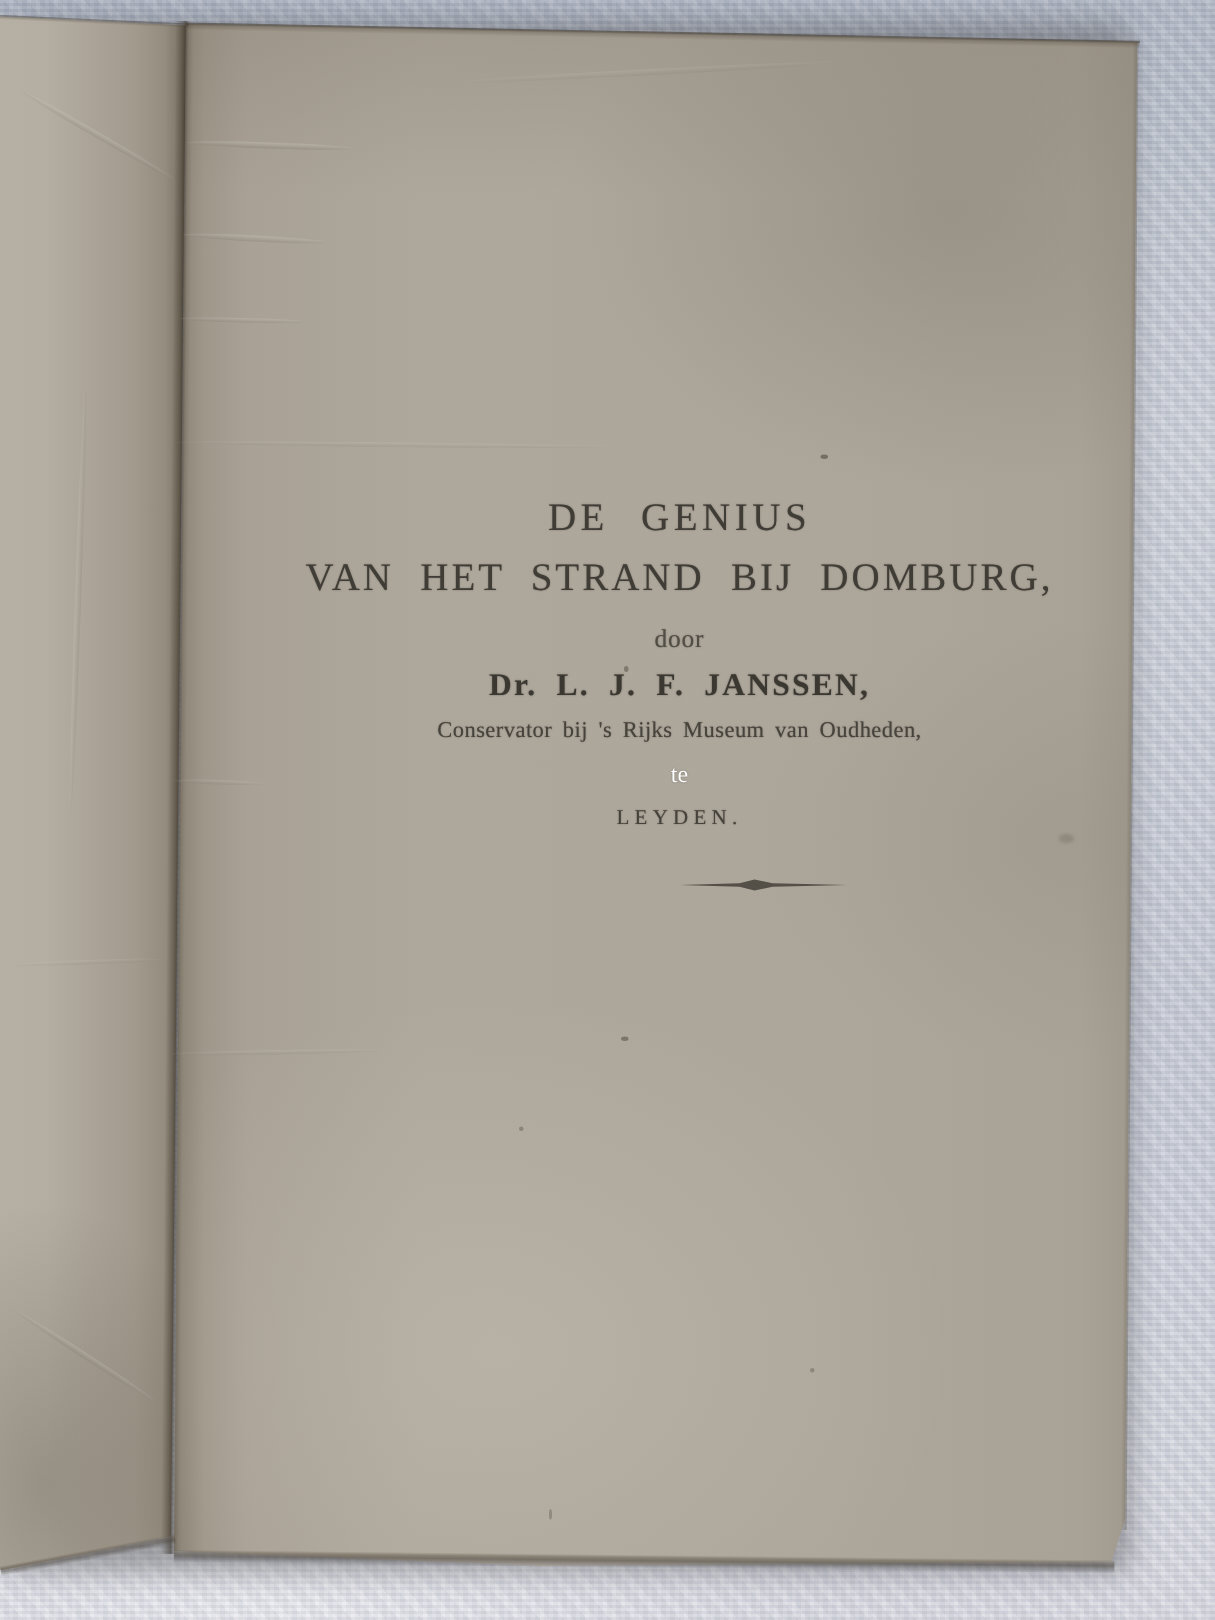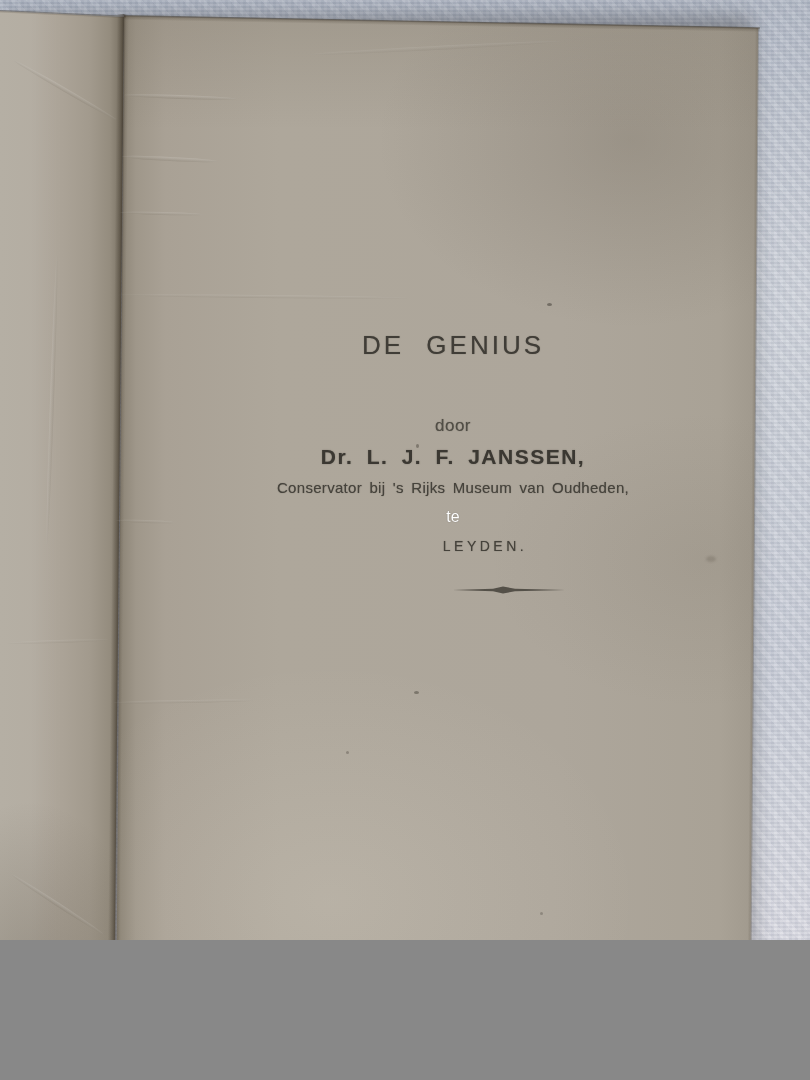--- a/index.html
+++ b/index.html
@@ -4,8 +4,8 @@
 <style>
   html,body{margin:0;padding:0;background:#888;}
   .photo{
-    position:relative;width:810px;height:940px;overflow:hidden;
-    font-family:Liberation Sans, sans-serif;
+    position:relative;width:810px;height:1080px;overflow:hidden;
+    font-family:Liberation Serif, serif;
   }
   .photo *{position:absolute;}
 

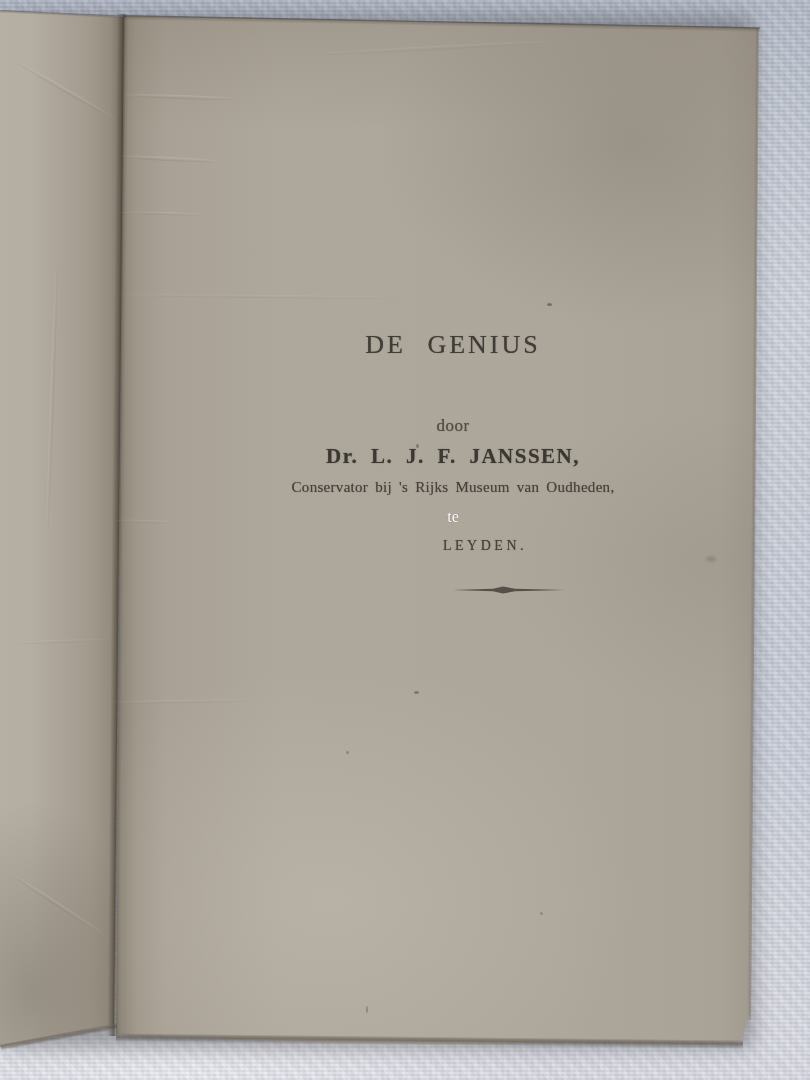--- a/index.html
+++ b/index.html
@@ -126,6 +126,7 @@
   <div class="speck" style="left:706px;top:556px;width:10px;height:6px;background:rgba(90,84,72,.25);filter:blur(1px);"></div>
 
   <div class="tp-line t-title1">DE GENIUS</div>
+  <div class="tp-line t-title2">VAN HET STRAND BIJ DOMBURG,</div>
   <div class="tp-line t-byline">door</div>
   <div class="tp-line t-affil">Conservator bij 's Rijks Museum van Oudheden,</div>
   <div class="tp-line t-author">Dr. L. J. F. JANSSEN,</div>

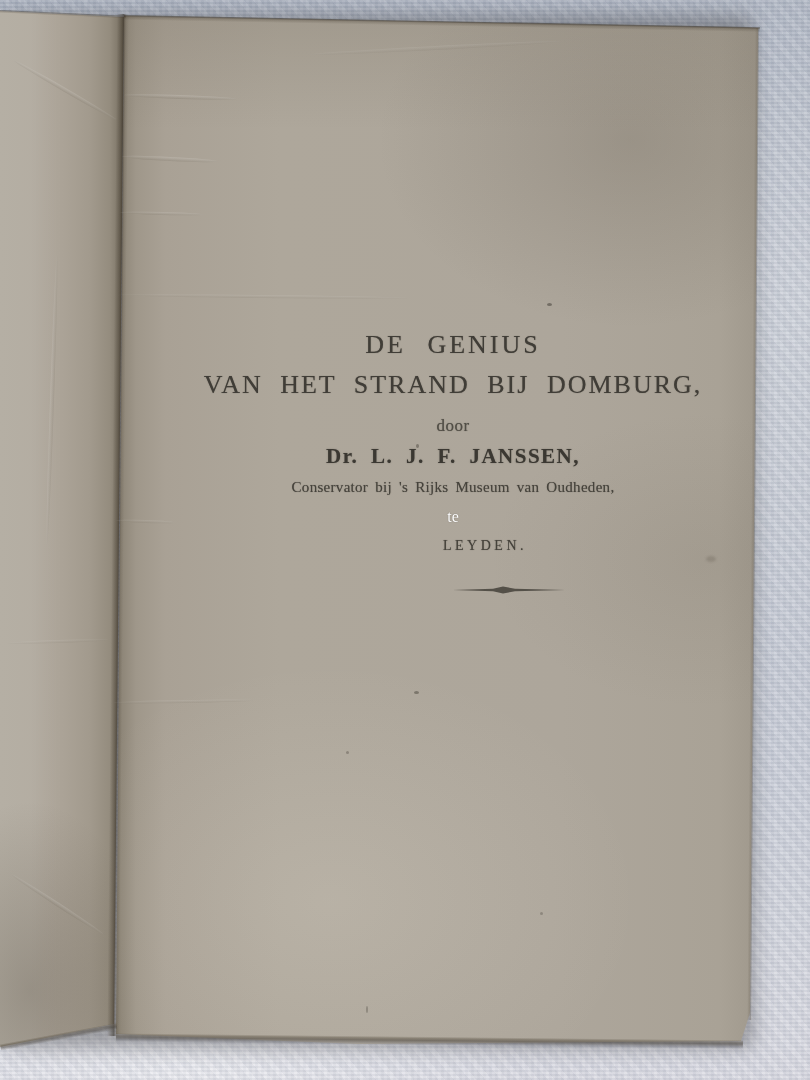--- a/index.html
+++ b/index.html
@@ -83,7 +83,7 @@
   .t-author{top:446px;font-size:21px;font-weight:bold;letter-spacing:1.5px;word-spacing:6px;color:#3b3832;text-shadow:0 0 1.2px rgba(59,56,50,.6);}
   .t-affil{top:480px;font-size:15px;letter-spacing:.3px;word-spacing:3px;color:#46433c;}
   .t-te{top:509px;font-size:16px;color:#ffffff;}
-  .t-place{top:539px;font-size:14px;letter-spacing:3.5px;color:#45423b;margin-left:32px;}
+  .t-place{top:539px;font-size:14px;letter-spacing:3.5px;color:#45423b;}
   .t-ornament{top:585px;}
 </style>
 </head>

